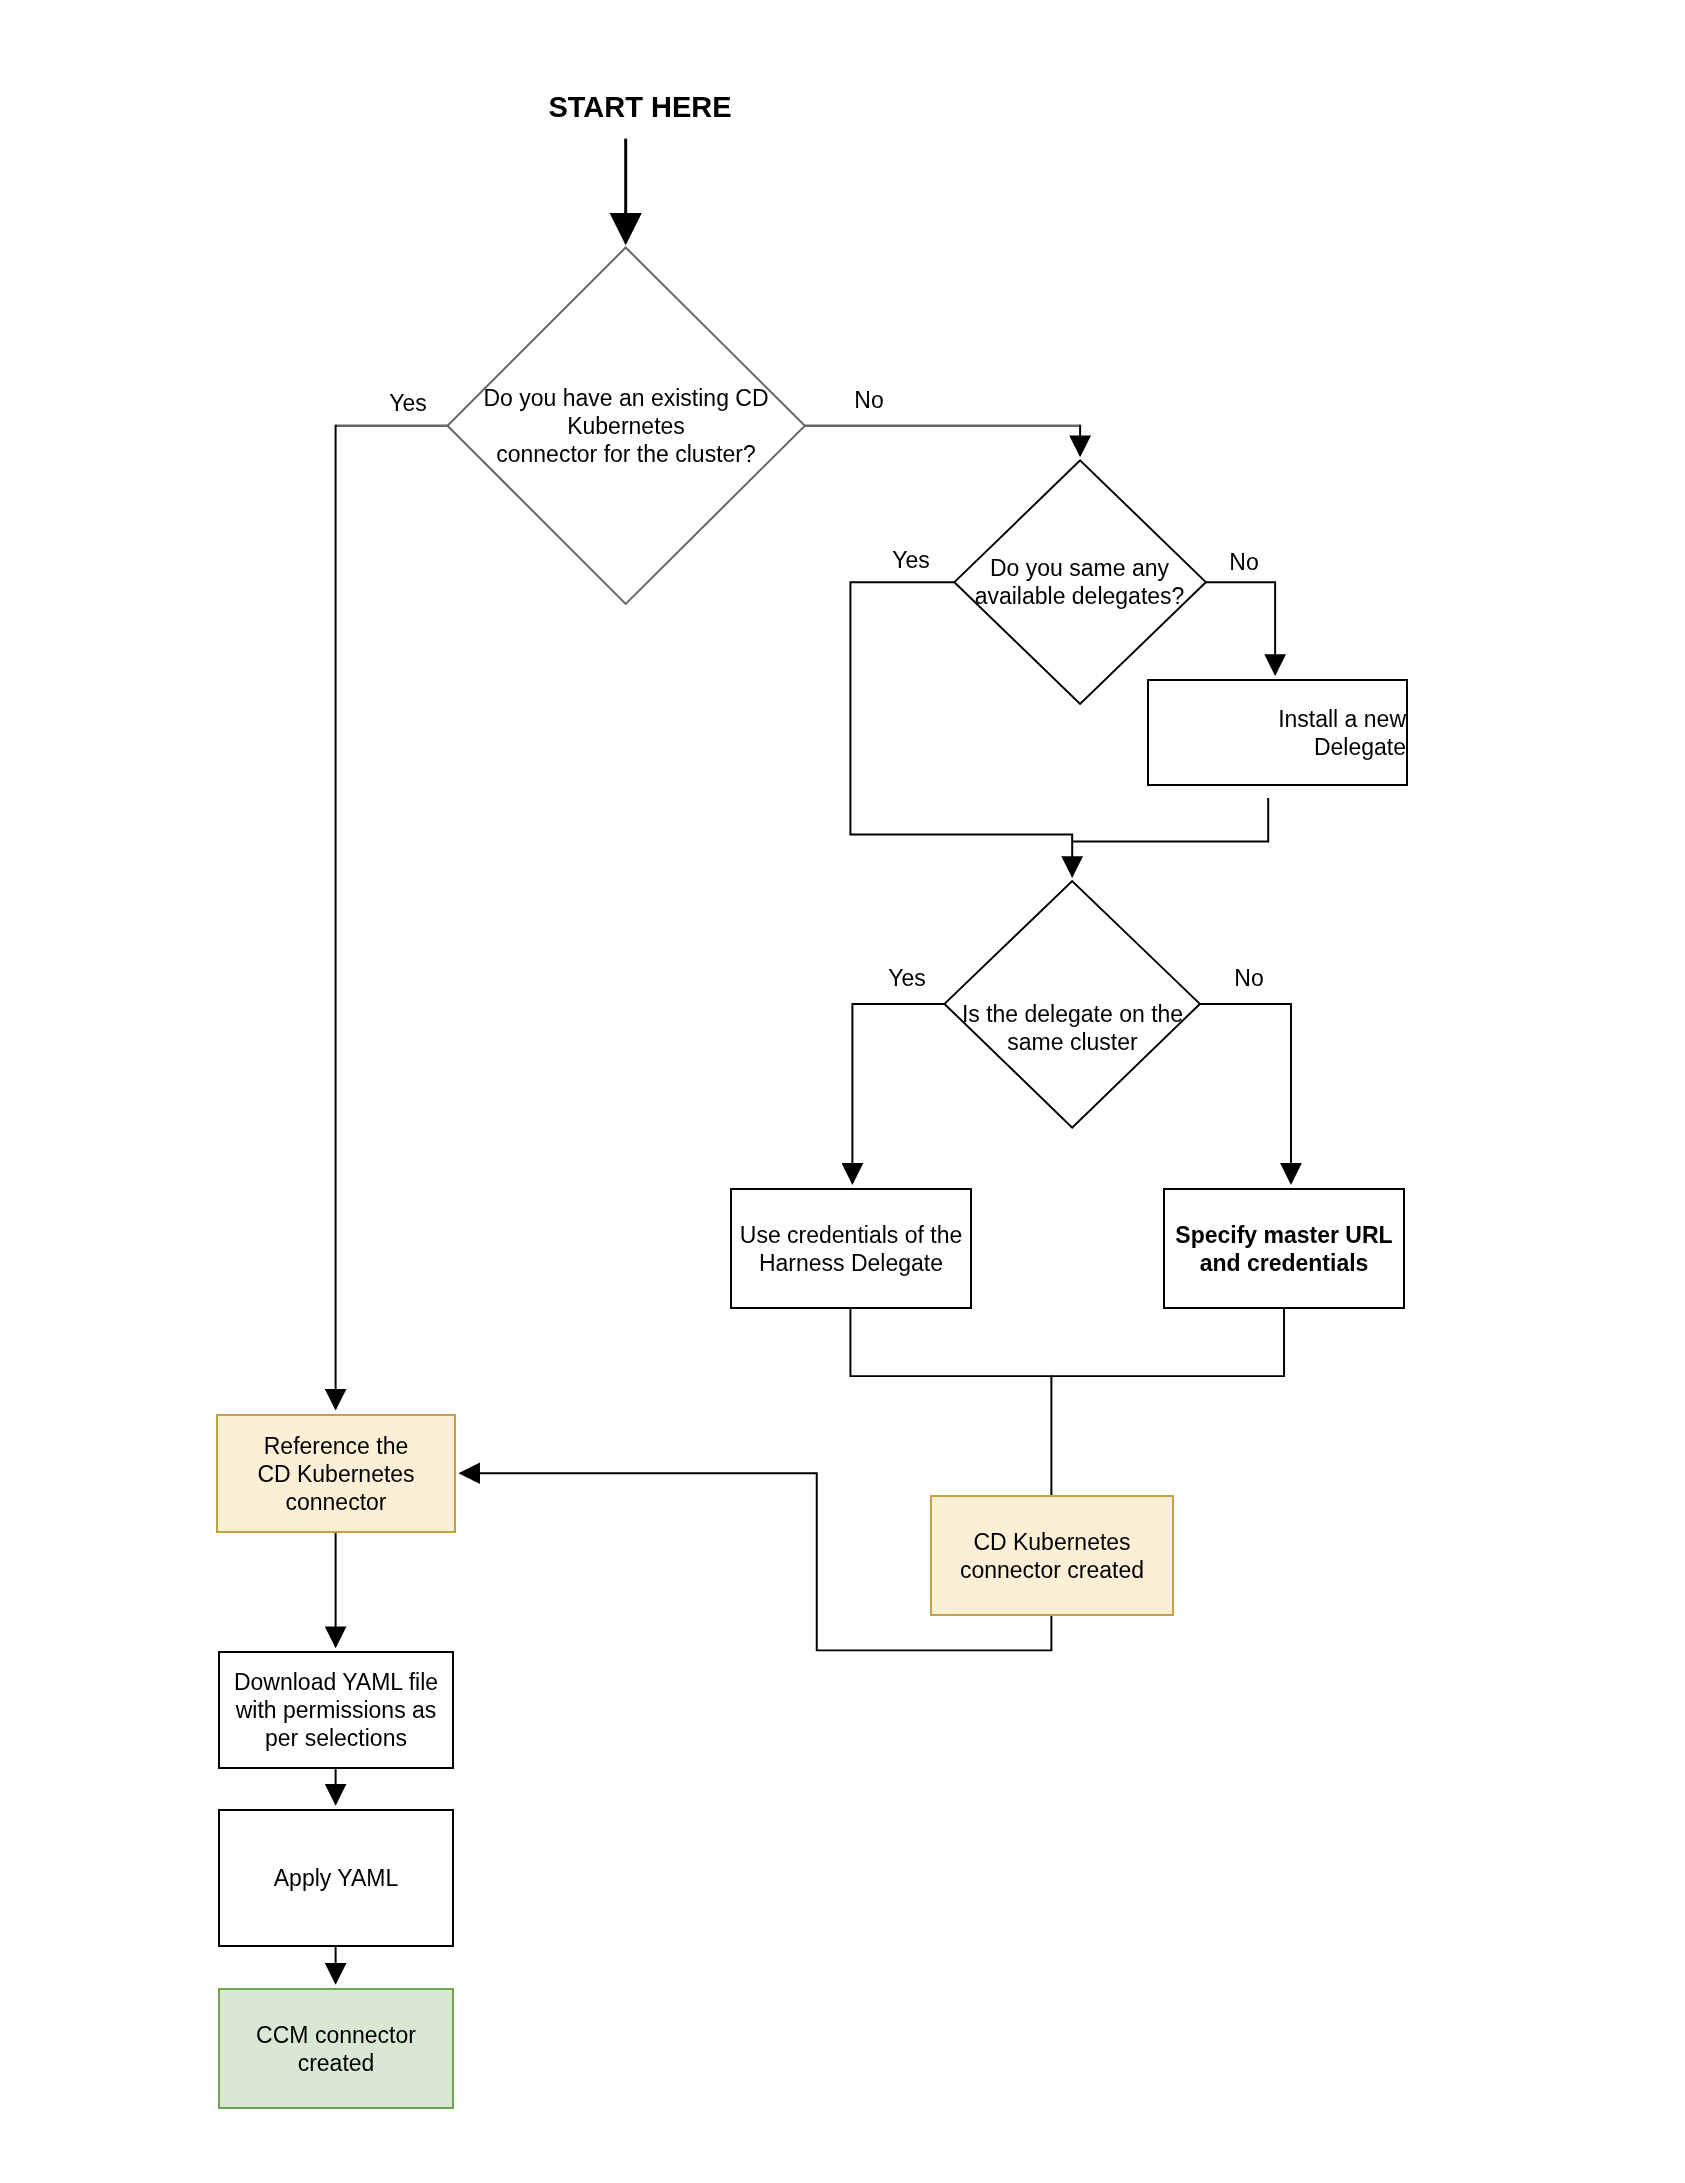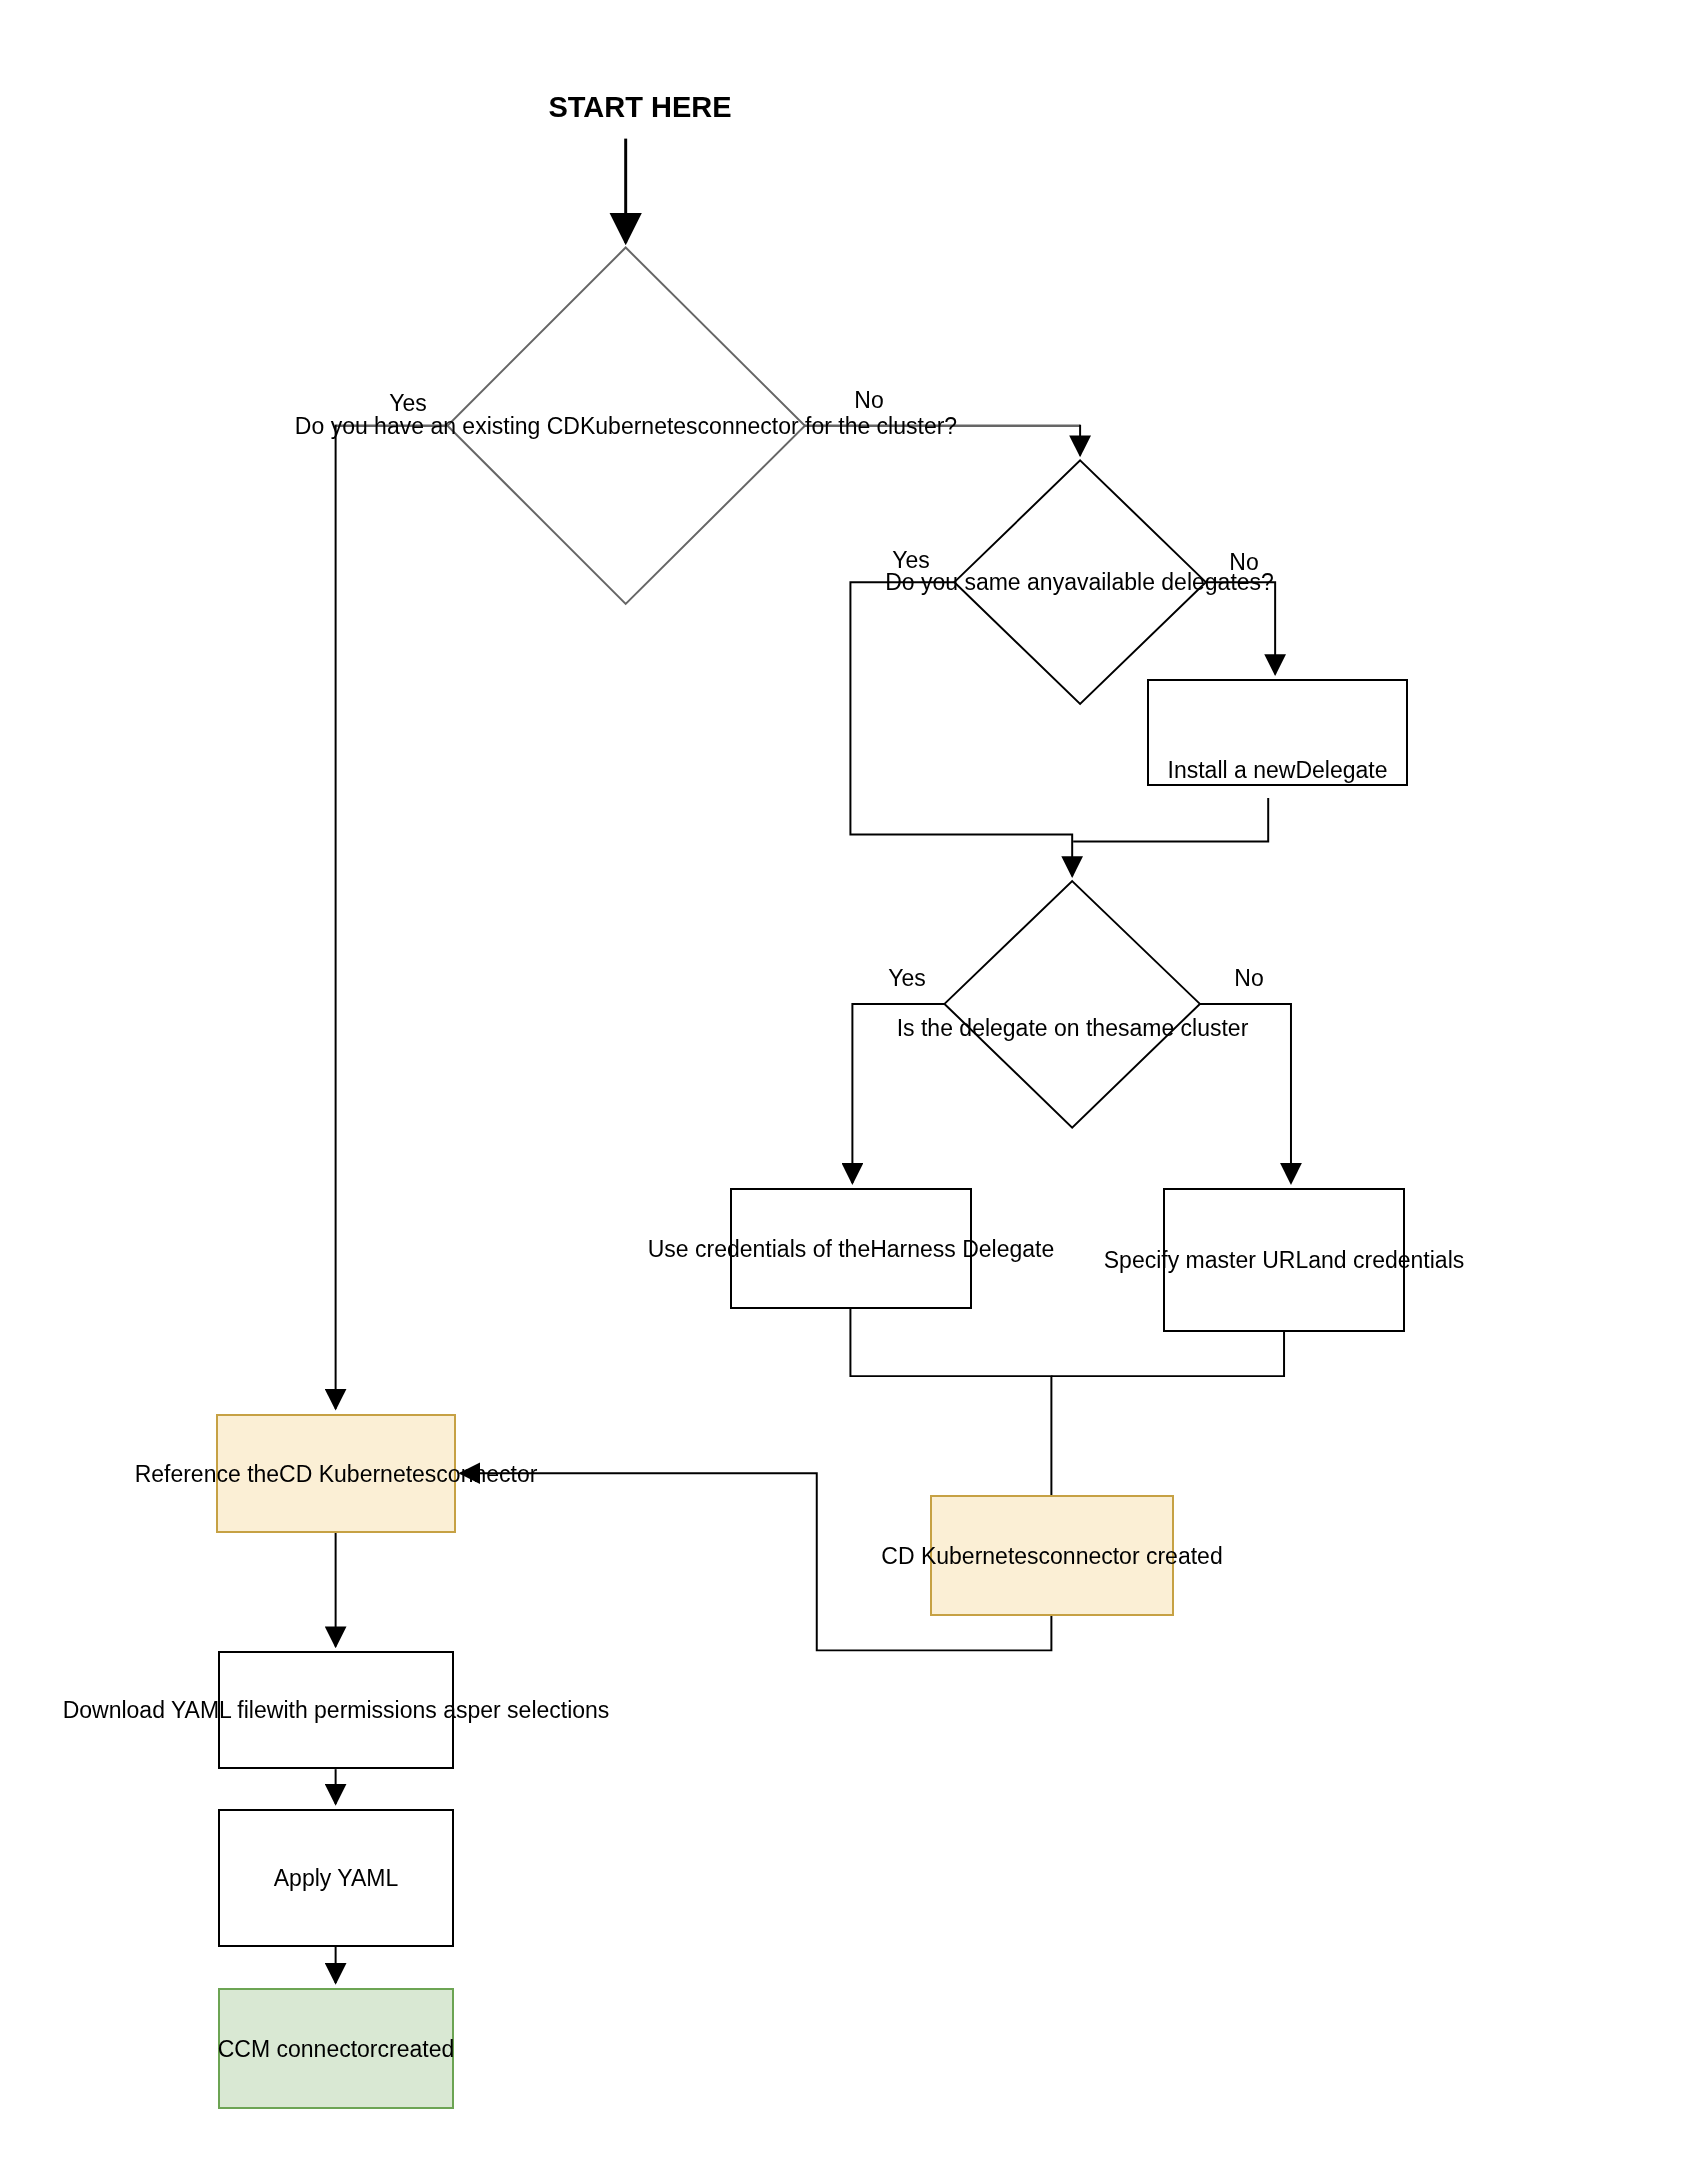--- a/index.html
+++ b/index.html
@@ -14,7 +14,7 @@
   .edges{position:absolute;left:0;top:0;width:100%;height:100%;}
   .node{
     position:absolute;
-    display:flex;flex-direction:row;
+    display:flex;flex-direction:column;
     align-items:center;justify-content:center;
     text-align:center;
     font-size:23px;line-height:28px;

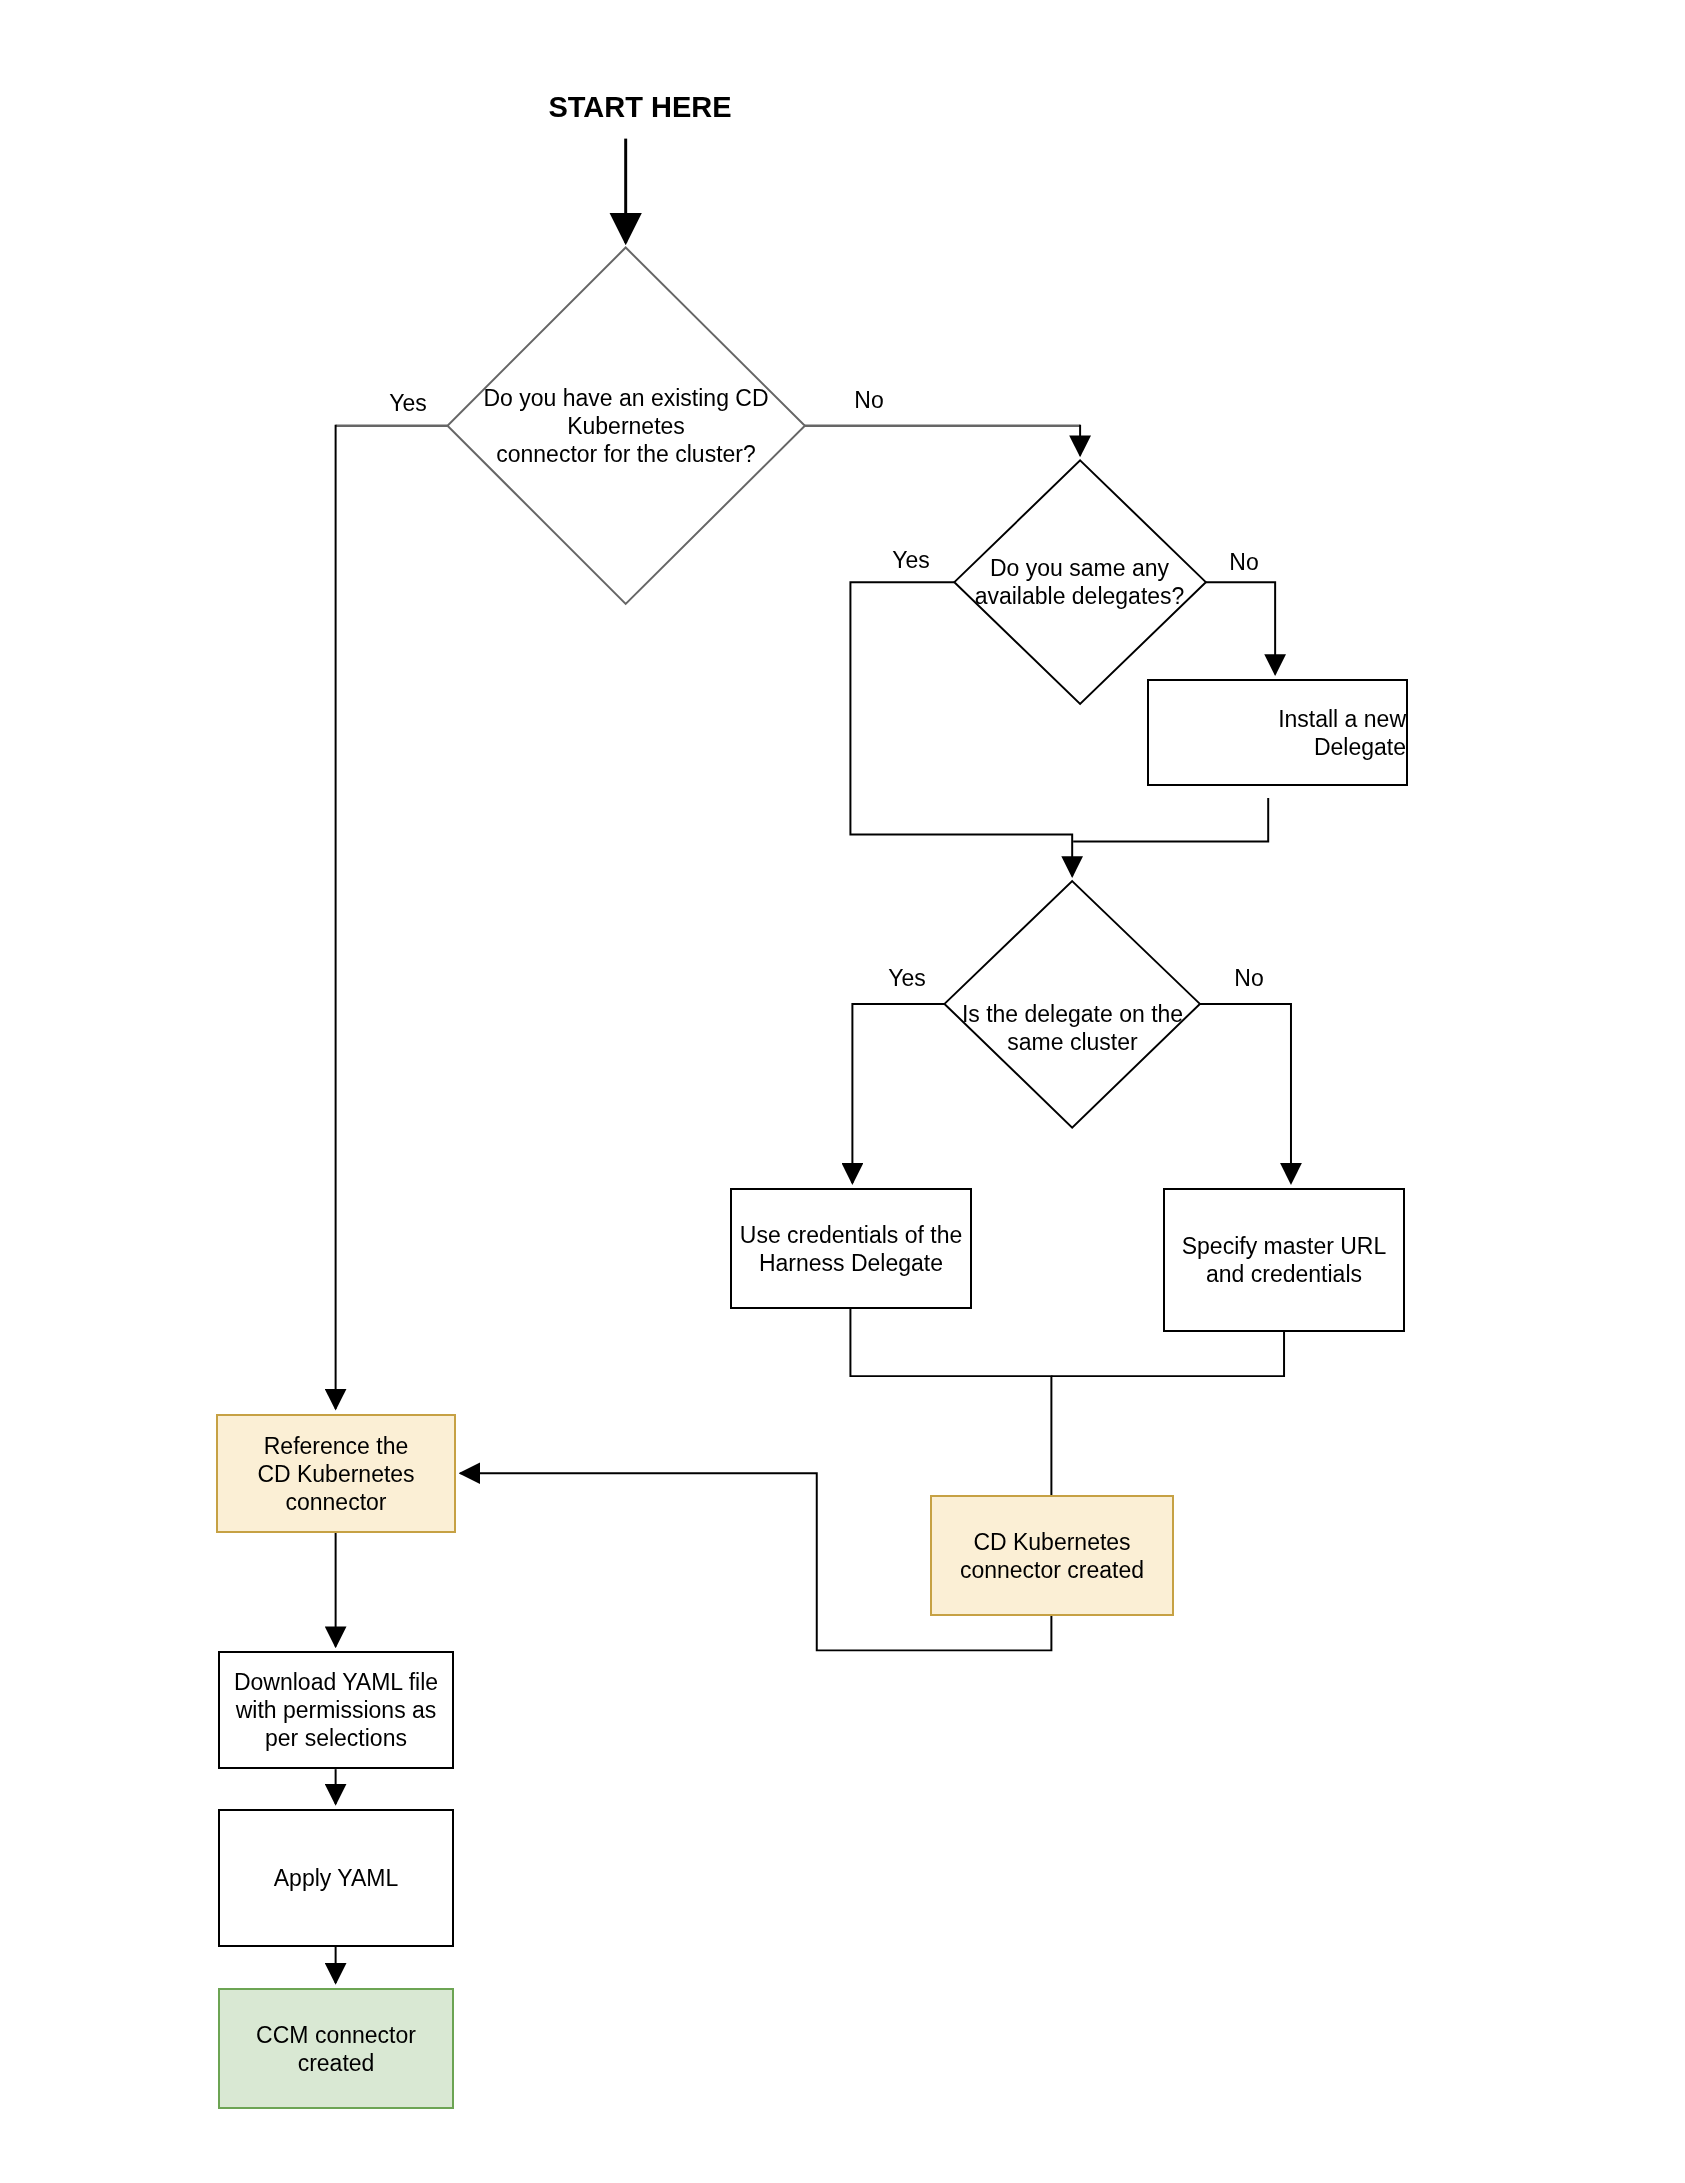--- a/index.html
+++ b/index.html
@@ -107,7 +107,7 @@
     <span>Harness Delegate</span>
   </div>
 
-  <div class="node box" style="left:1163px;top:1188px;width:242px;height:144px;">
+  <div class="node box" style="left:1163px;top:1188px;width:242px;height:121px;font-weight:bold;">
     <span>Specify master URL</span>
     <span>and credentials</span>
   </div>

